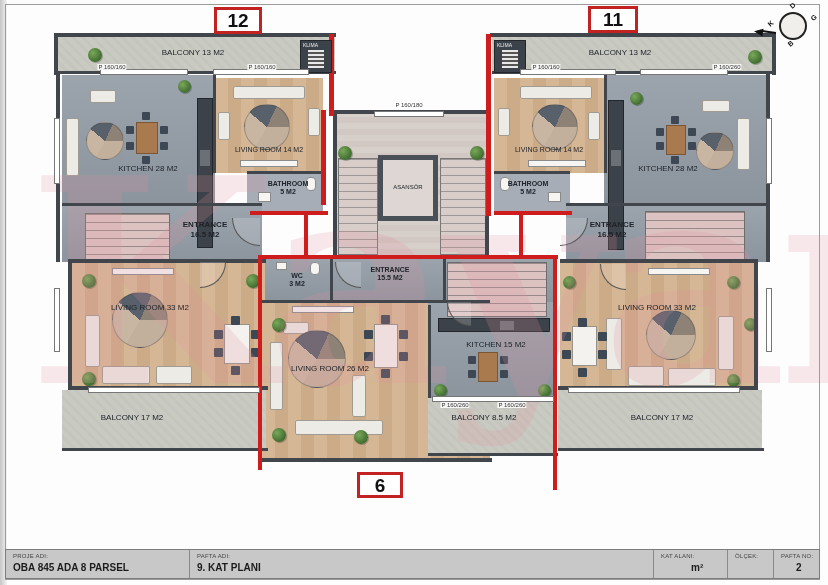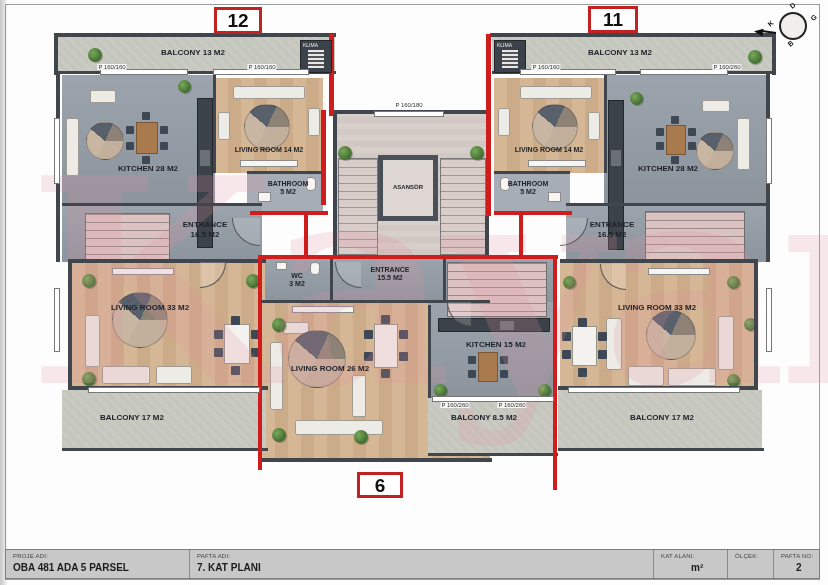--- a/index.html
+++ b/index.html
@@ -33,7 +33,7 @@
   .tree{border-radius:50%;background:radial-gradient(circle at 35% 35%,#7aa85a,#3f6b2f 72%);box-shadow:1px 1px 0 rgba(0,0,0,.25);}
   .arc{border:1px solid #555;border-top:none;border-right:none;border-radius:0 0 0 100%;background:rgba(255,255,255,.18);}
   
-  .rlabel{font-weight:bold;font-size:8px;color:#20242a;white-space:nowrap;transform:translateX(-50%);z-index:5;text-align:center;}
+  .rlabel{font-weight:normal;font-size:8px;color:#20242a;white-space:nowrap;transform:translateX(-50%);z-index:5;text-align:center;}
   .rlabel2{font-weight:bold;font-size:7px;line-height:8px;color:#20242a;text-align:center;white-space:nowrap;transform:translateX(-50%);z-index:5;}
   .wlabel{font-size:6px;color:#333;background:rgba(255,255,255,.85);padding:0 1px;white-space:nowrap;transform:translateX(-50%);z-index:5;}
   .tiny{font-size:5px;color:#eee;white-space:nowrap;z-index:5;}

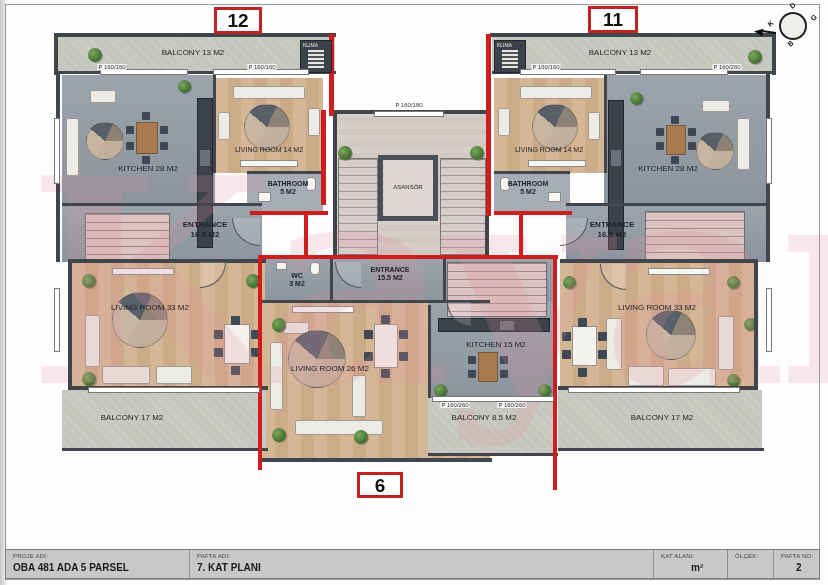--- a/index.html
+++ b/index.html
@@ -319,7 +319,7 @@
     <div class="cell" style="left:721px;width:0;"></div>
     <div class="cell" style="left:767px;width:0;"></div>
     <span class="lab" style="left:7px;">PROJE ADI:</span>
-    <span class="val" style="left:7px;">OBA 481 ADA 5 PARSEL</span>
+    <span class="val" style="left:7px;">OBA 845 ADA 8 PARSEL</span>
     <span class="lab" style="left:191px;">PAFTA ADI:</span>
     <span class="val" style="left:191px;">7. KAT PLANI</span>
     <span class="lab" style="left:655px;">KAT ALANI:</span>

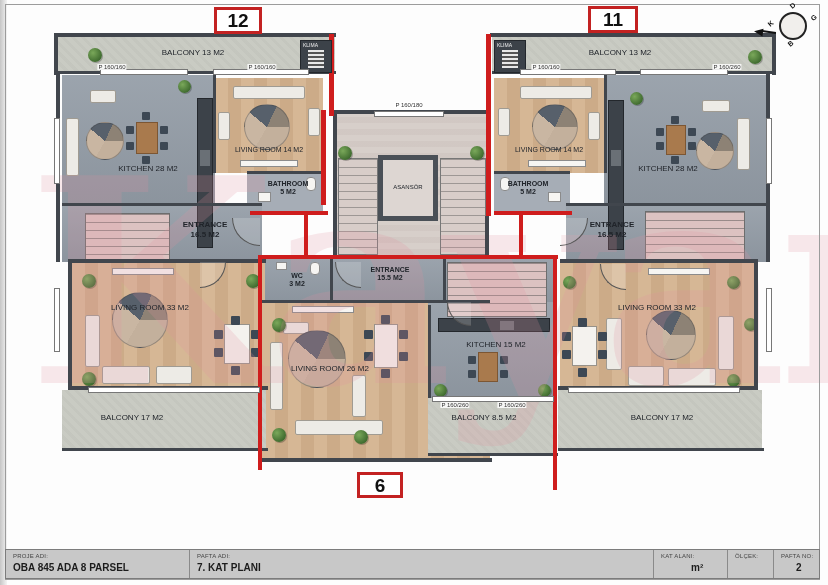--- a/index.html
+++ b/index.html
@@ -321,7 +321,7 @@
     <span class="lab" style="left:7px;">PROJE ADI:</span>
     <span class="val" style="left:7px;">OBA 845 ADA 8 PARSEL</span>
     <span class="lab" style="left:191px;">PAFTA ADI:</span>
-    <span class="val" style="left:191px;">7. KAT PLANI</span>
+    <span class="val" style="left:191px;">9. KAT PLANI</span>
     <span class="lab" style="left:655px;">KAT ALANI:</span>
     <span class="val" style="left:685px;">m²</span>
     <span class="lab" style="left:729px;">ÖLÇEK:</span>

